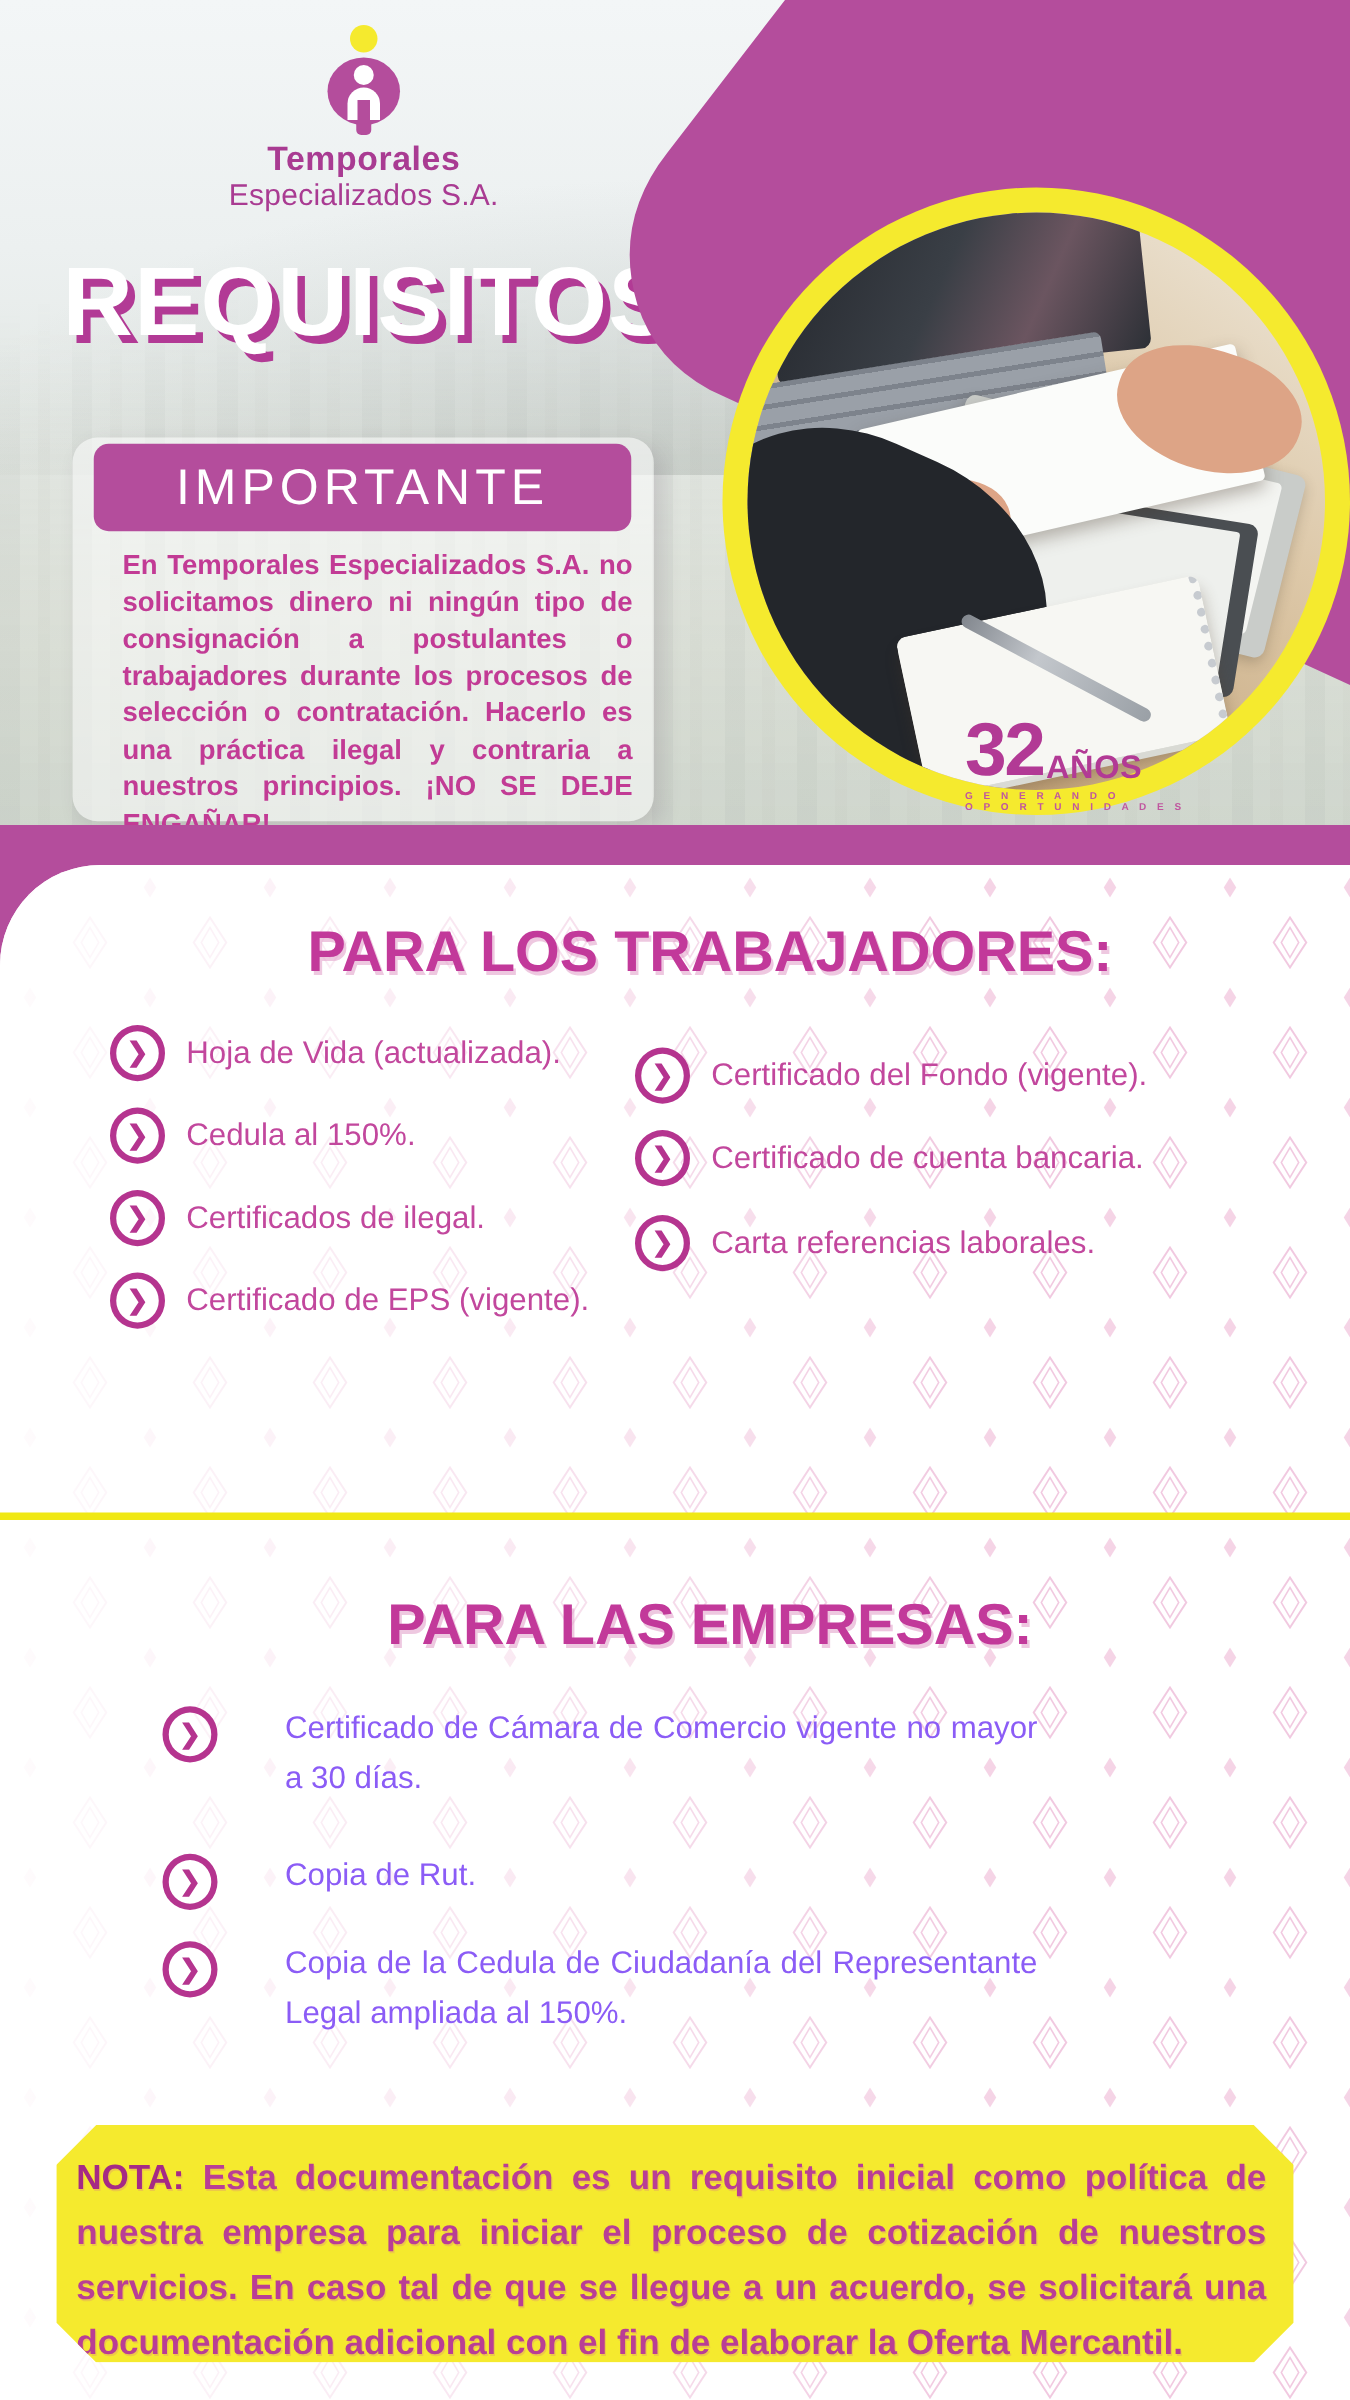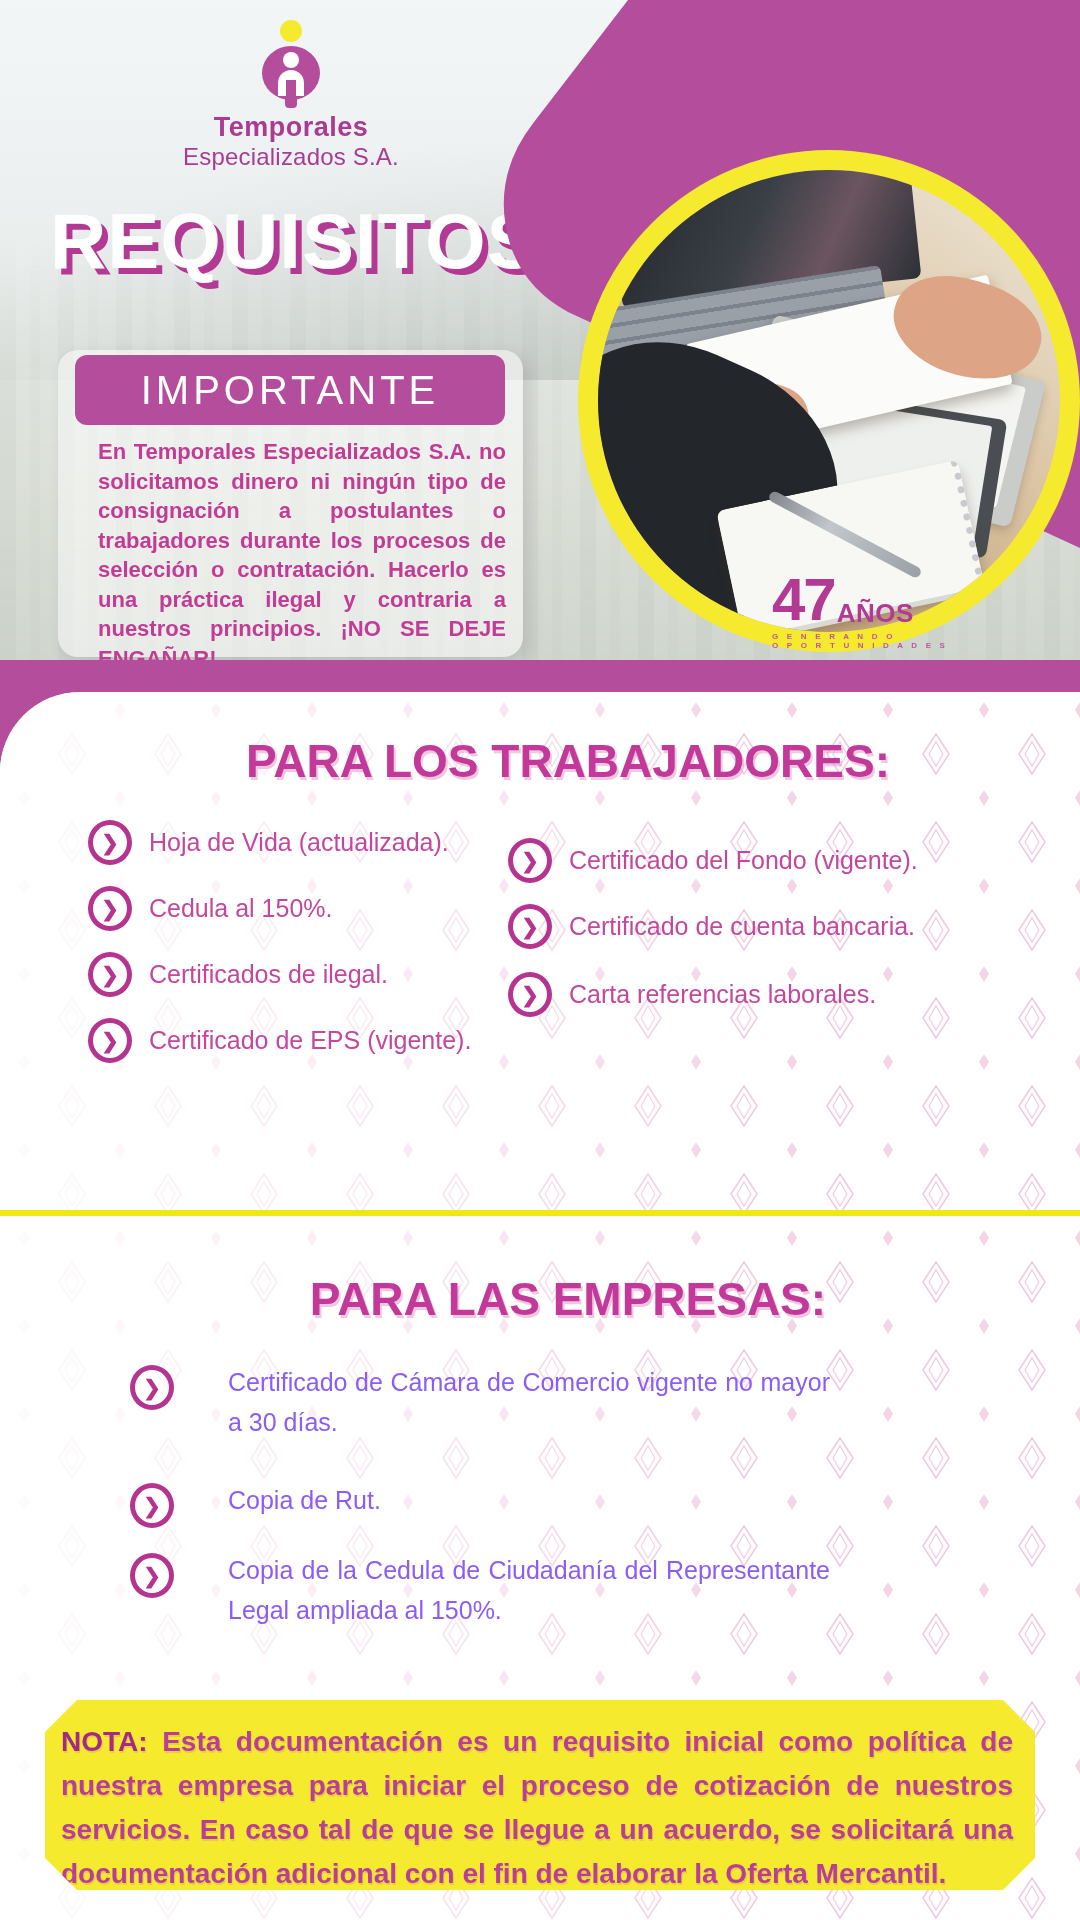--- a/index.html
+++ b/index.html
@@ -150,7 +150,7 @@
 
     <div class="anniv">
       <div class="anniv-row">
-        <span class="anniv-num">47</span>
+        <span class="anniv-num">32</span>
         <span class="anniv-anos">AÑOS</span>
       </div>
       <div class="anniv-tag">G E N E R A N D O</div>

